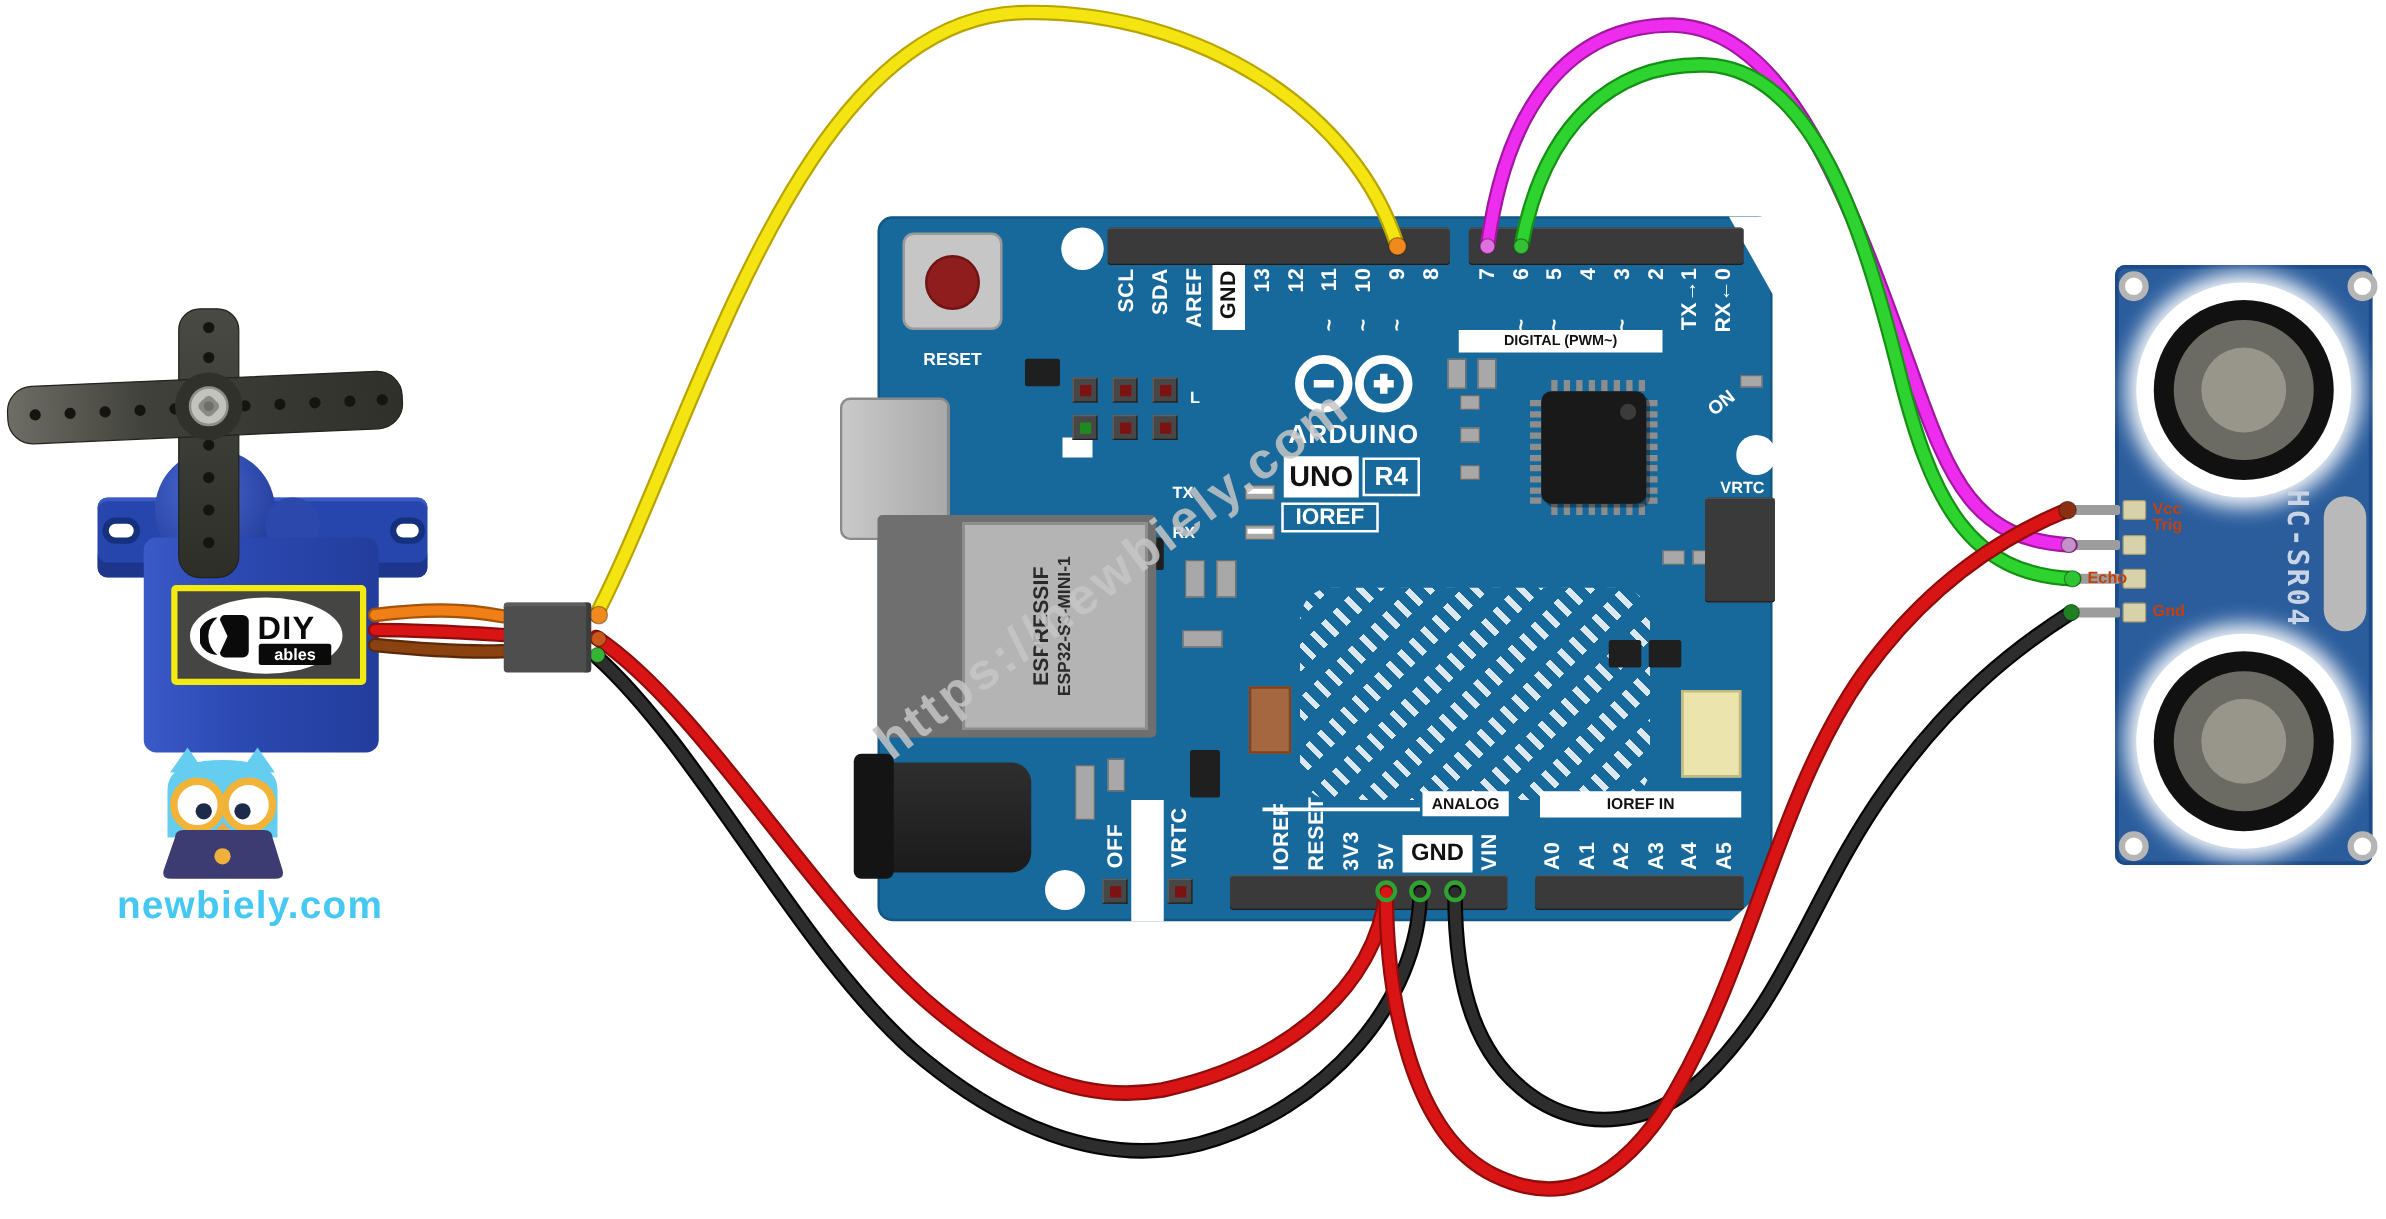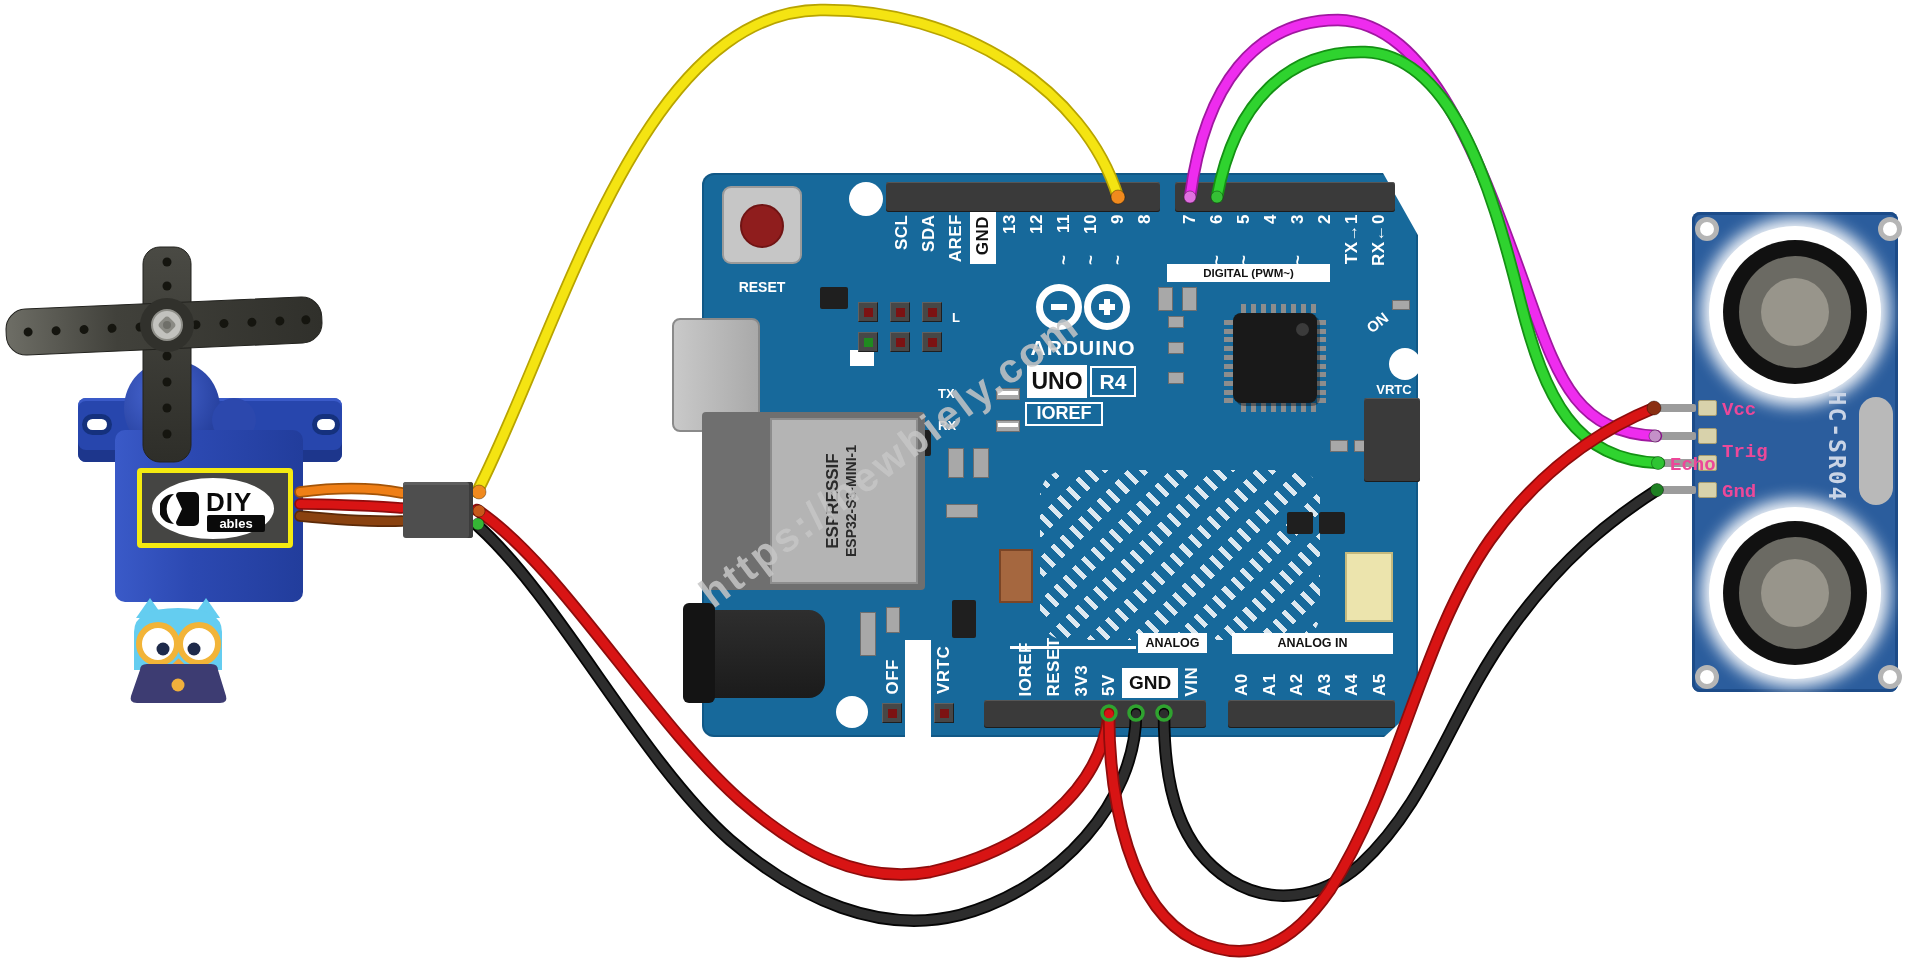--- a/index.html
+++ b/index.html
@@ -39,7 +39,7 @@
   .sholes{background:#fff;border:5px solid #b5b5b5;border-radius:50%;box-sizing:border-box;}
   .spad{background:#d8d2ab;border:1px solid #a59c72;border-radius:2px;box-sizing:border-box;}
   .sstub{background:#9c9c9c;border-radius:2px;}
-  .slab{font-family:Liberation Mono, monospace;font-weight:bold;font-size:19px;color:#ec4899;}
+  .slab{font-family:Liberation Sans, sans-serif;font-weight:bold;font-size:13px;color:#c2410c;}
   .grid{background-image:repeating-linear-gradient(0deg, rgba(0,0,0,.14) 0 1px, transparent 1px 4px),
         repeating-linear-gradient(90deg, rgba(0,0,0,.14) 0 1px, transparent 1px 4px);}
   .circ{border-radius:50%;}

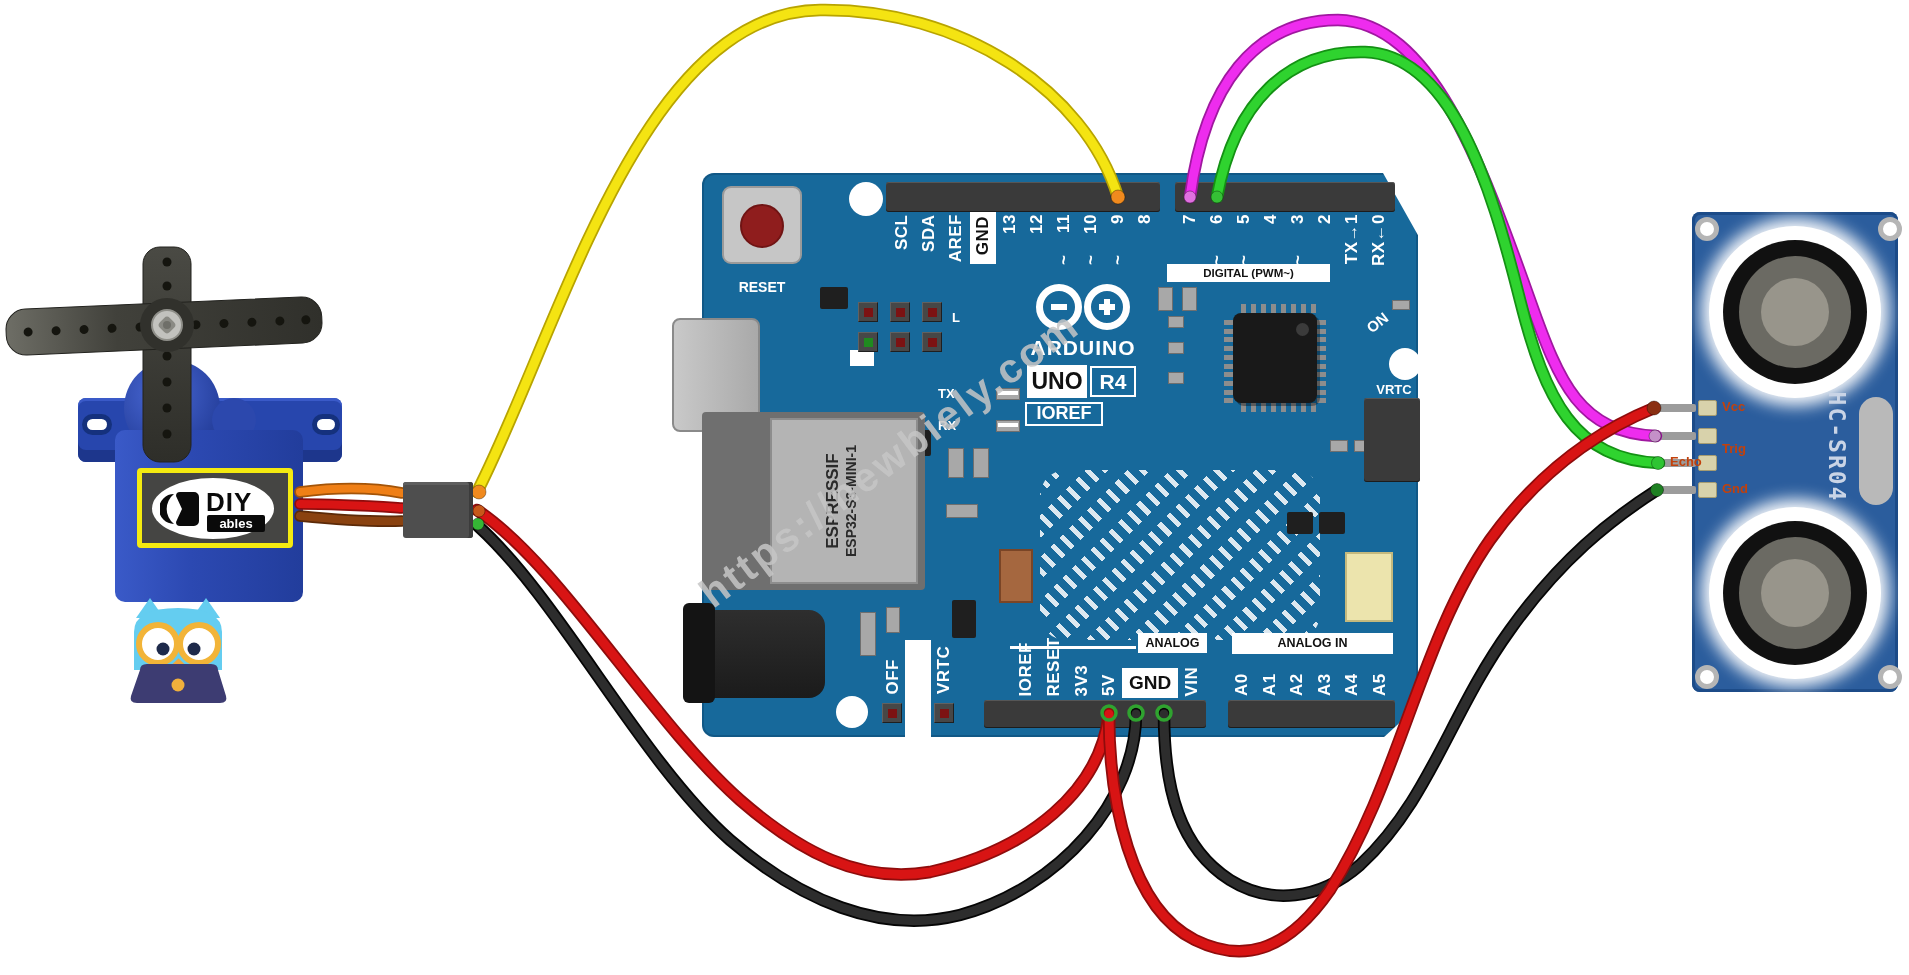--- a/index.html
+++ b/index.html
@@ -460,7 +460,7 @@
       <div class="abs slab" style="left: 1722px; top: 399px; width: 60px; height: 18px;">Vcc</div>
       <div class="abs sstub" style="left: 1656px; top: 432px; width: 40px; height: 8px;"></div>
       <div class="abs spad" style="left: 1698px; top: 428px; width: 19px; height: 16px;"></div>
-      <div class="abs slab" style="left: 1722px; top: 441px; width: 60px; height: 18px;">Trig</div>
+      <div class="abs slab" style="left: 1722px; top: 412px; width: 60px; height: 18px;">Trig</div>
       <div class="abs sstub" style="left: 1656px; top: 459px; width: 40px; height: 8px;"></div>
       <div class="abs spad" style="left: 1698px; top: 455px; width: 19px; height: 16px;"></div>
       <div class="abs slab" style="left: 1670px; top: 454px; width: 60px; height: 18px;">Echo</div>

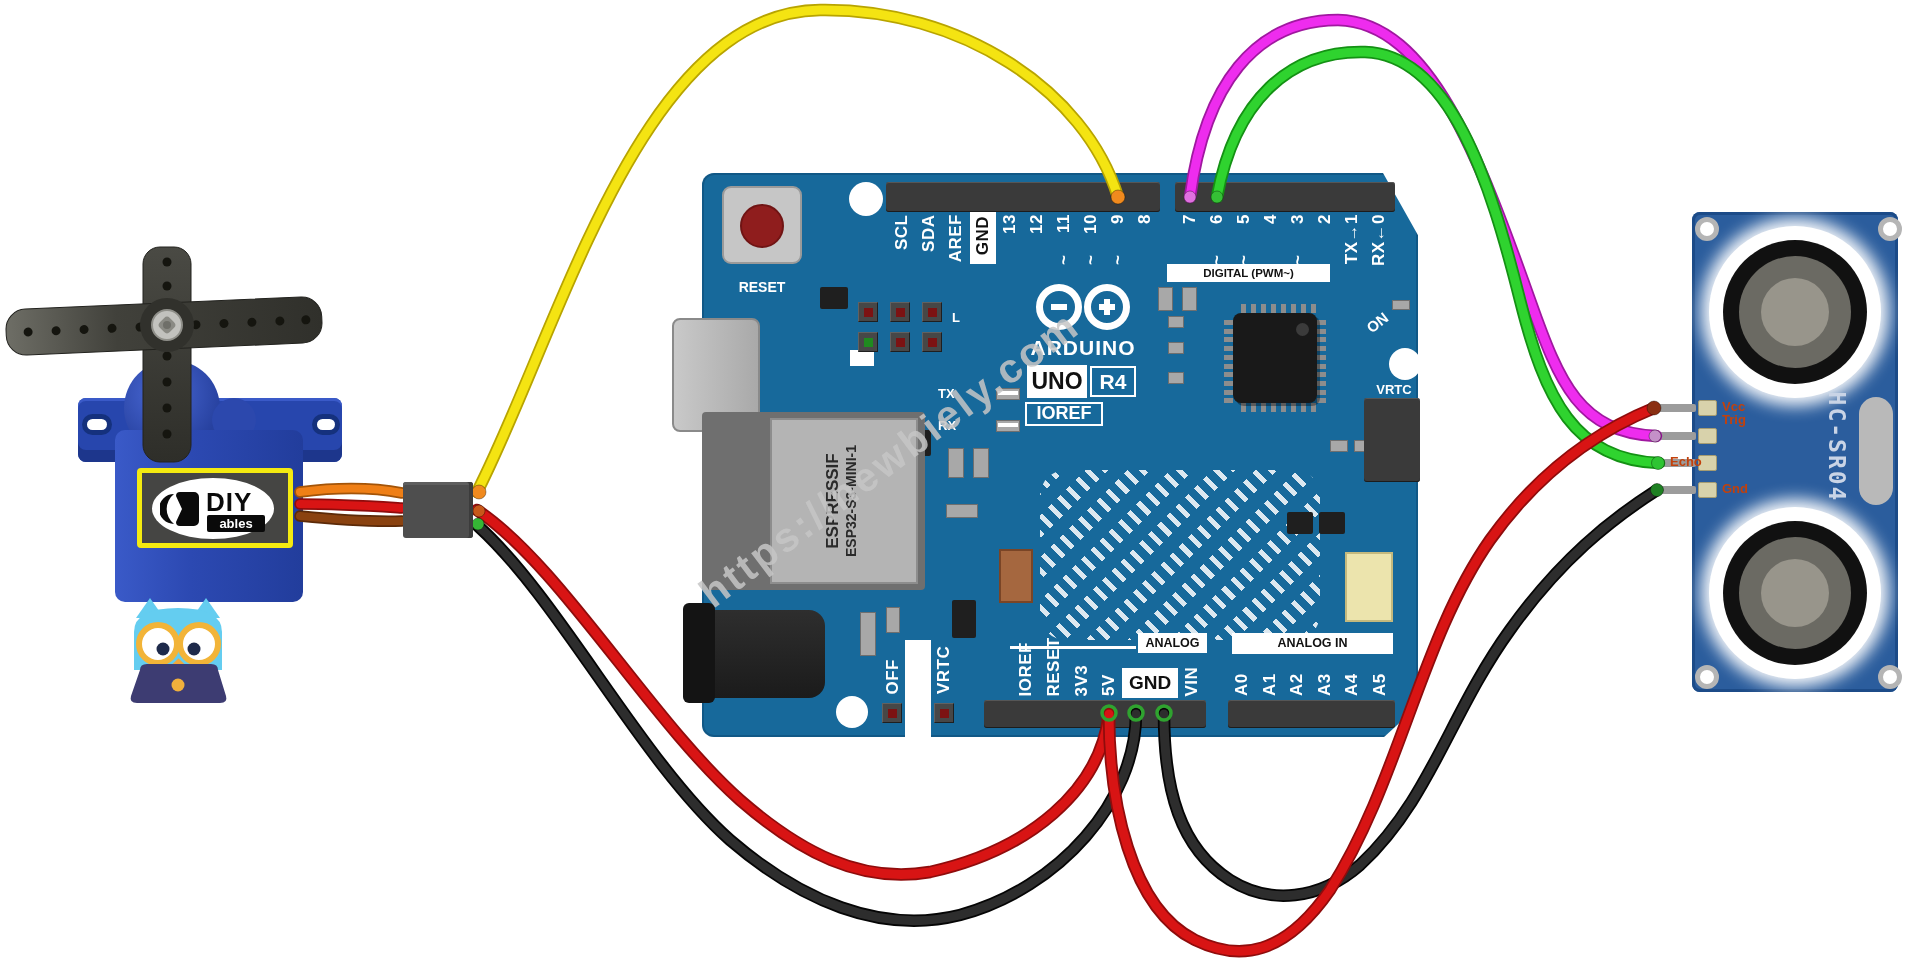--- a/index.html
+++ b/index.html
@@ -406,7 +406,7 @@
 
   <div class="abs whitebox silk" style="left:1167px;top:264px;width:163px;height:18px;font-size:11.5px;line-height:18px;z-index:15;">DIGITAL (PWM~)</div>
   <div class="abs whitebox silk" style="left:1138px;top:633px;width:69px;height:20px;font-size:12.5px;line-height:20px;z-index:15;">ANALOG</div>
-  <div class="abs whitebox silk" style="left:1232px;top:633px;width:161px;height:21px;font-size:12.5px;line-height:21px;z-index:15;">ANALOG IN</div>
+  <div class="abs whitebox silk" style="left:1232px;top:633px;width:161px;height:21px;font-size:12.5px;line-height:21px;z-index:15;">IOREF IN</div>
   <div class="abs whitebox silk" style="left:1122px;top:668px;width:56px;height:30px;font-size:19px;line-height:30px;z-index:15;">GND</div>
 
   <div class="abs circ" style="left:1036px;top:284px;width:46px;height:46px;border:7px solid #fff;box-sizing:border-box;z-index:15;"></div>

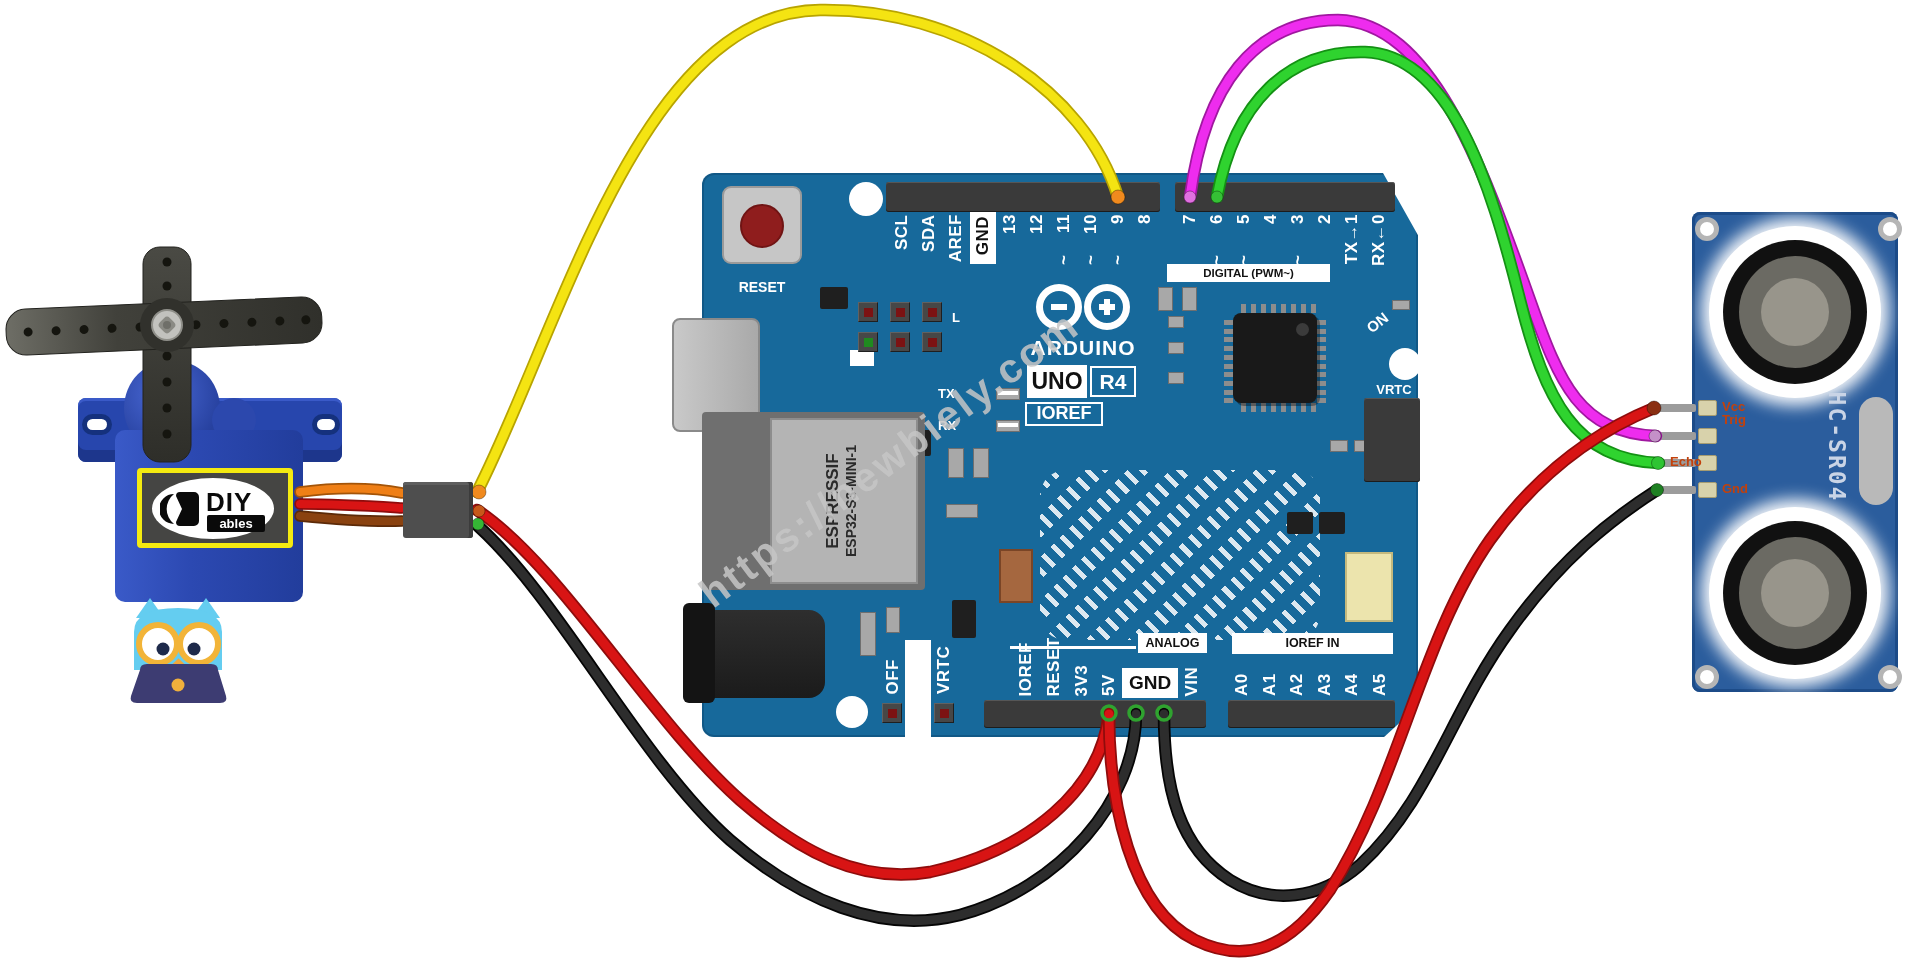--- a/index.html
+++ b/index.html
@@ -134,6 +134,7 @@
     <path d="M20 78 Q20 72 27 72 H91 Q98 72 98 78 L106 104 Q108 111 100 111 H17 Q9 111 11 104 Z" fill="#3d3c72"></path>
     <circle cx="58" cy="93" r="6.5" fill="#f0b03c"></circle>
   </svg>
+  <div class="abs newbiely" style="left:85px;top:706px;width:230px;">newbiely.com</div>
 
   <div class="abs board" style="left:702px;top:173px;width:716px;height:564px;z-index:10;"></div>
   <div class="abs notch" style="left:1383px;top:173px;width:36px;height:64px;clip-path:polygon(0 0,100% 0,100% 100%);z-index:12;"></div>

